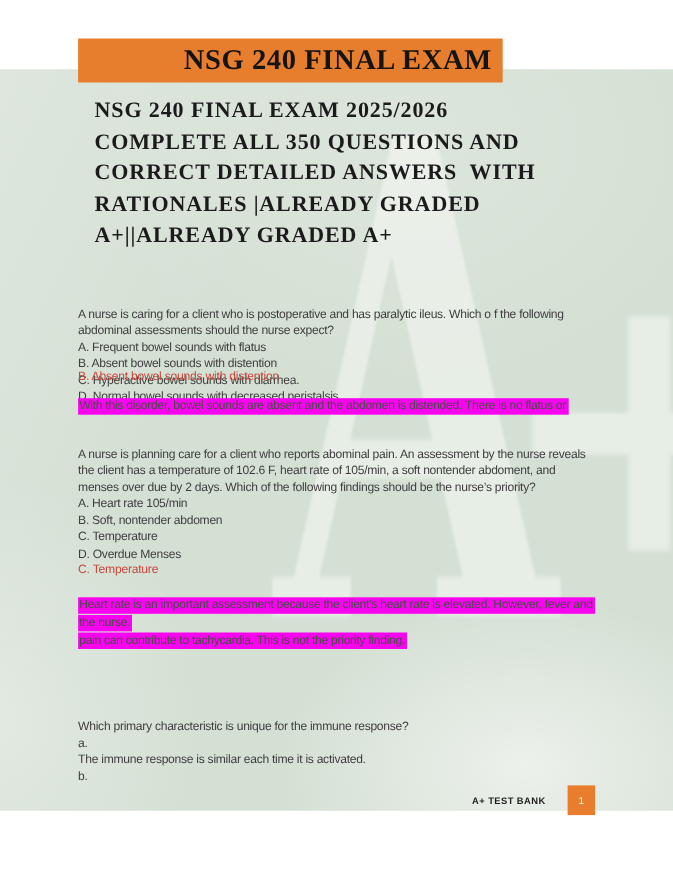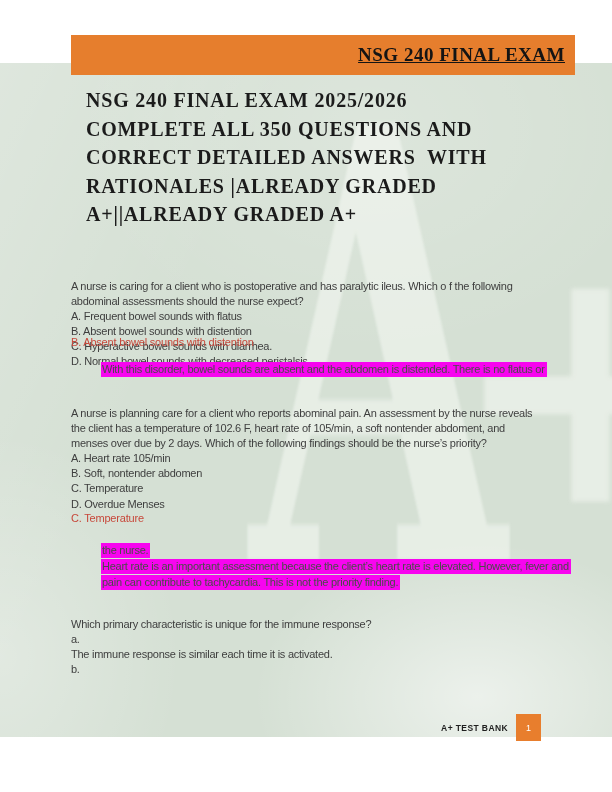--- a/index.html
+++ b/index.html
@@ -34,11 +34,11 @@
   }
   
   .banner {
-    position:absolute; left:71px; top:35px; width:504px; height:40px;
+    position:absolute; left:71px; top:35px; width:386px; height:40px;
     background:#e67e2d; box-sizing:border-box; padding-right:10px;
     display:flex; align-items:center; justify-content:flex-end;
     font-family:"Liberation Serif", serif; font-weight:bold;
-    font-size:19px; letter-spacing:0.5px; color:#141414;text-decoration:underline;
+    font-size:26px; letter-spacing:0.5px; color:#141414;
   }
   
   .doc-title {

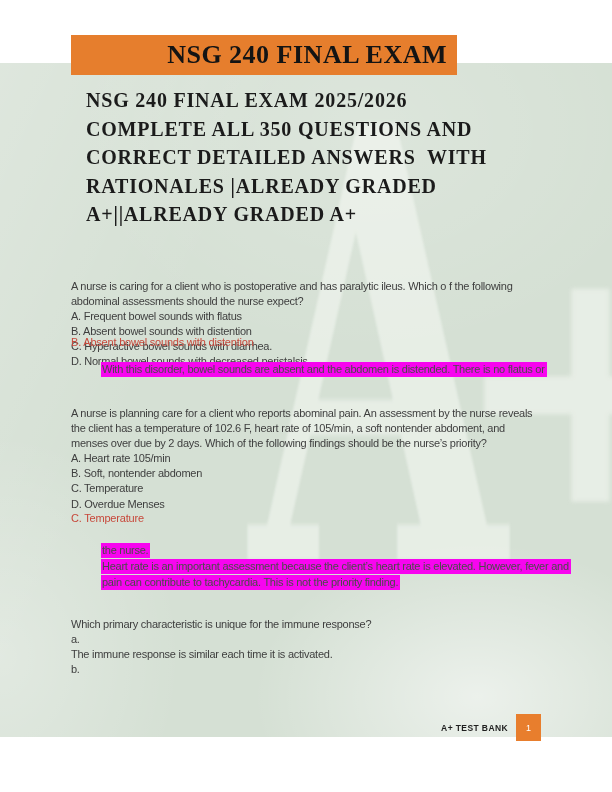--- a/index.html
+++ b/index.html
@@ -71,7 +71,7 @@
   }
   .rat1 { top:361px; }
   .rat2 { top:542px; }
-  .rationale .hl-line { white-space:pre;margin-left:30px; }
+  .rationale .hl-line { white-space:pre; }
   .rationale .hl {
     background:#f705ef; padding:1px 2px 2px 1px;
     box-decoration-break:clone;

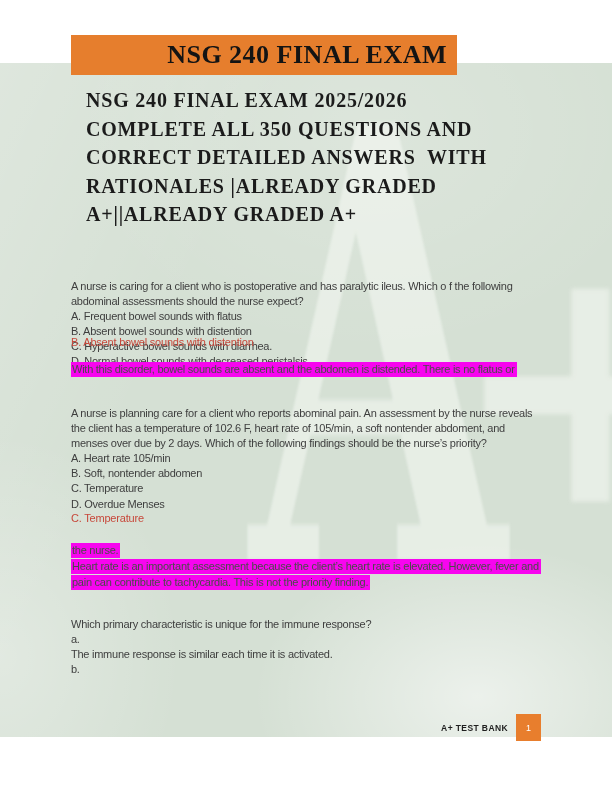--- a/index.html
+++ b/index.html
@@ -134,8 +134,8 @@
   <div class="answer ans2">C. Temperature</div>
 
   <div class="rationale rat2">
+    <div class="hl-line"><span class="hl">Heart rate is an important assessment because the client’s heart rate is elevated. However, fever and</span></div>
     <div class="hl-line"><span class="hl">the nurse.</span></div>
-    <div class="hl-line"><span class="hl">Heart rate is an important assessment because the client’s heart rate is elevated. However, fever and</span></div>
     <div class="hl-line"><span class="hl">pain can contribute to tachycardia. This is not the priority finding.</span></div>
   </div>
 

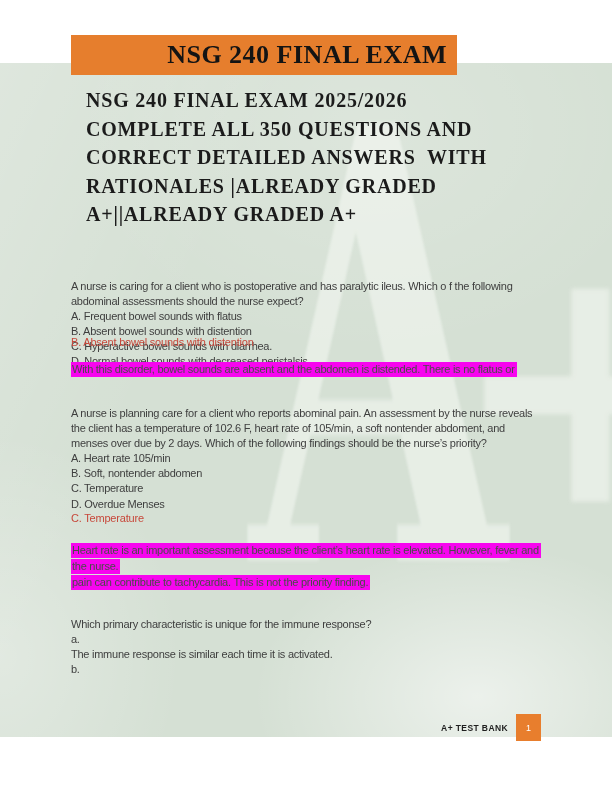--- a/index.html
+++ b/index.html
@@ -55,7 +55,7 @@
   }
   .q1 { top:243px;margin-top:36px; }
   .q2 { top:406px; }
-  .q3 { top:617px; }
+  .q3 { top:654px; }
   
   .answer {
     position:absolute; left:71px; width:500px;

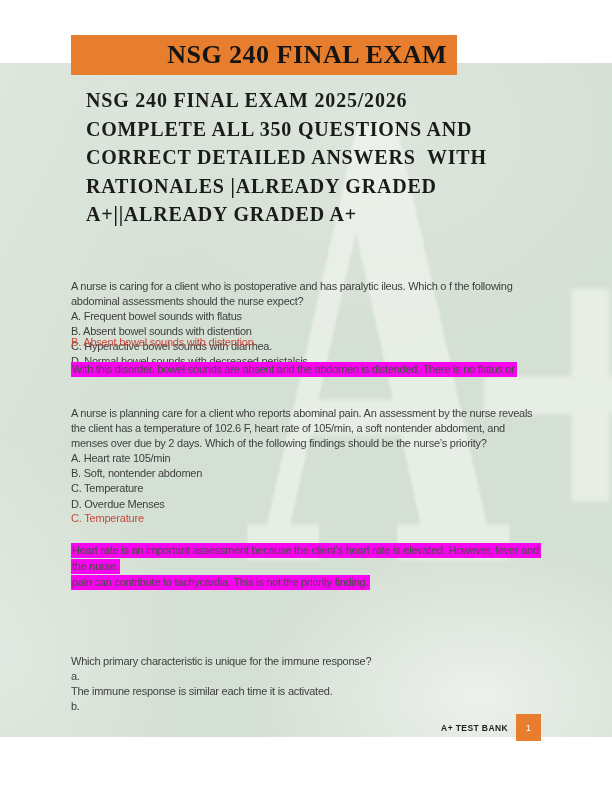--- a/index.html
+++ b/index.html
@@ -79,7 +79,7 @@
   
   .footer {
     position:absolute; top:714px; right:71px; height:27px;
-    display:flex; align-items:center; gap:8px;
+    display:flex; align-items:center; gap:20px;
   }
   .footer-label {
     font-size:8.5px; letter-spacing:0.4px; color:#1f1f1f; font-weight:bold;

